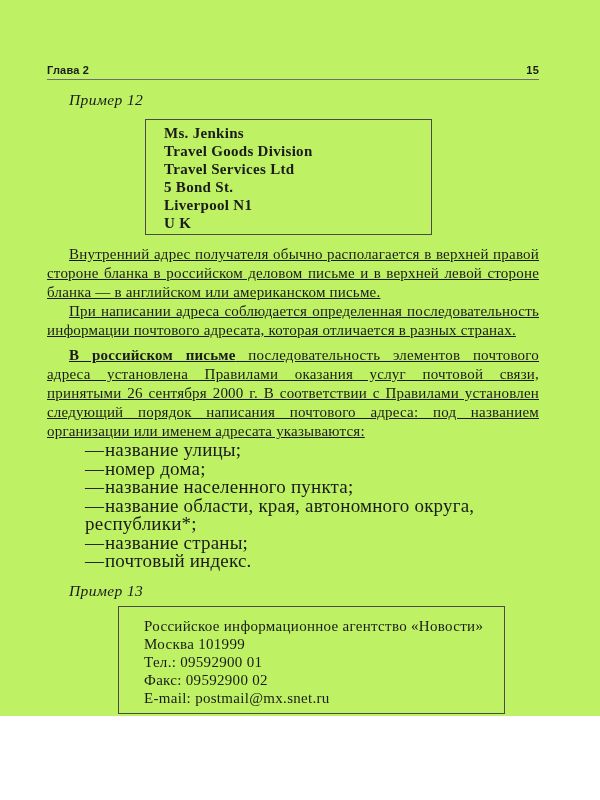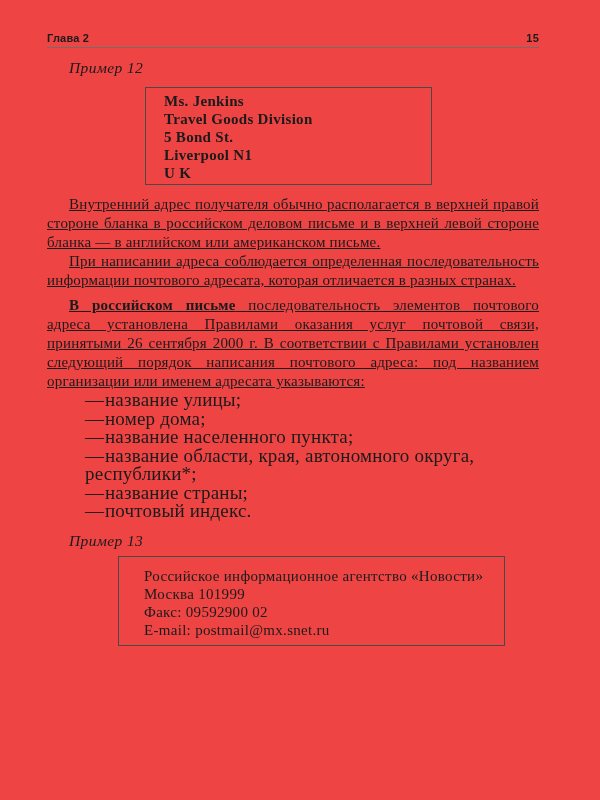--- a/index.html
+++ b/index.html
@@ -10,10 +10,10 @@
   .page {
     position: relative;
     width: 600px;
-    height: 800px;
+    height: 716px;
     box-sizing: border-box;
-    background: #ef4444;
-    padding: 32px 61px 0 47px;
+    background: #bef264;
+    padding: 64px 61px 0 47px;
     font-family: "Liberation Serif", "DejaVu Serif", serif;
     color: #1b1b1b;
     overflow: hidden;

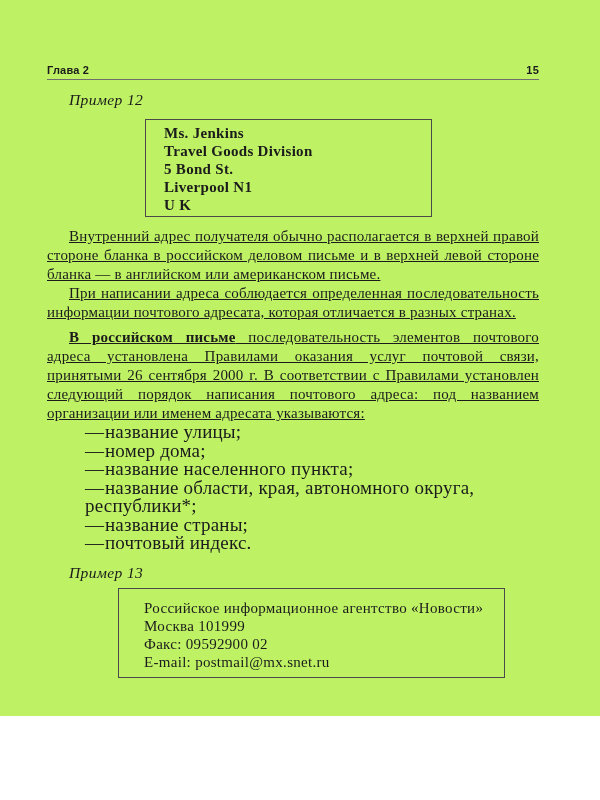--- a/index.html
+++ b/index.html
@@ -101,6 +101,7 @@
   <div class="address-box box-en">
     <div class="line">Ms. Jenkins</div>
     <div class="line">Travel Goods Division</div>
+    <div class="line">Travel Services Ltd</div>
     <div class="line">5 Bond St.</div>
     <div class="line">Liverpool N1</div>
     <div class="line">U K</div>

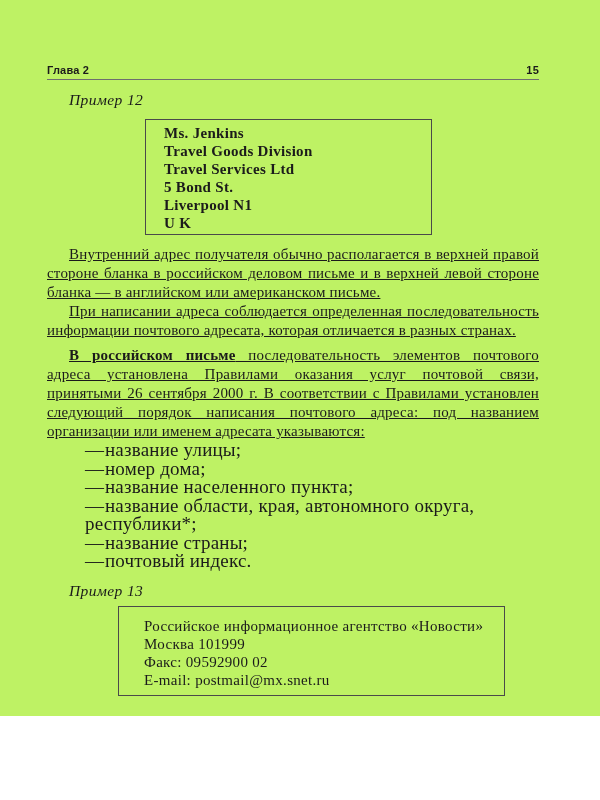--- a/index.html
+++ b/index.html
@@ -127,6 +127,7 @@
   <div class="address-box box-ru">
     <div class="line">Российское информационное агентство «Новости»</div>
     <div class="line">Москва 101999</div>
+    <div class="line">Тел.: 09592900 01</div>
     <div class="line">Факс: 09592900 02</div>
     <div class="line">E-mail: postmail@mx.snet.ru</div>
   </div>

